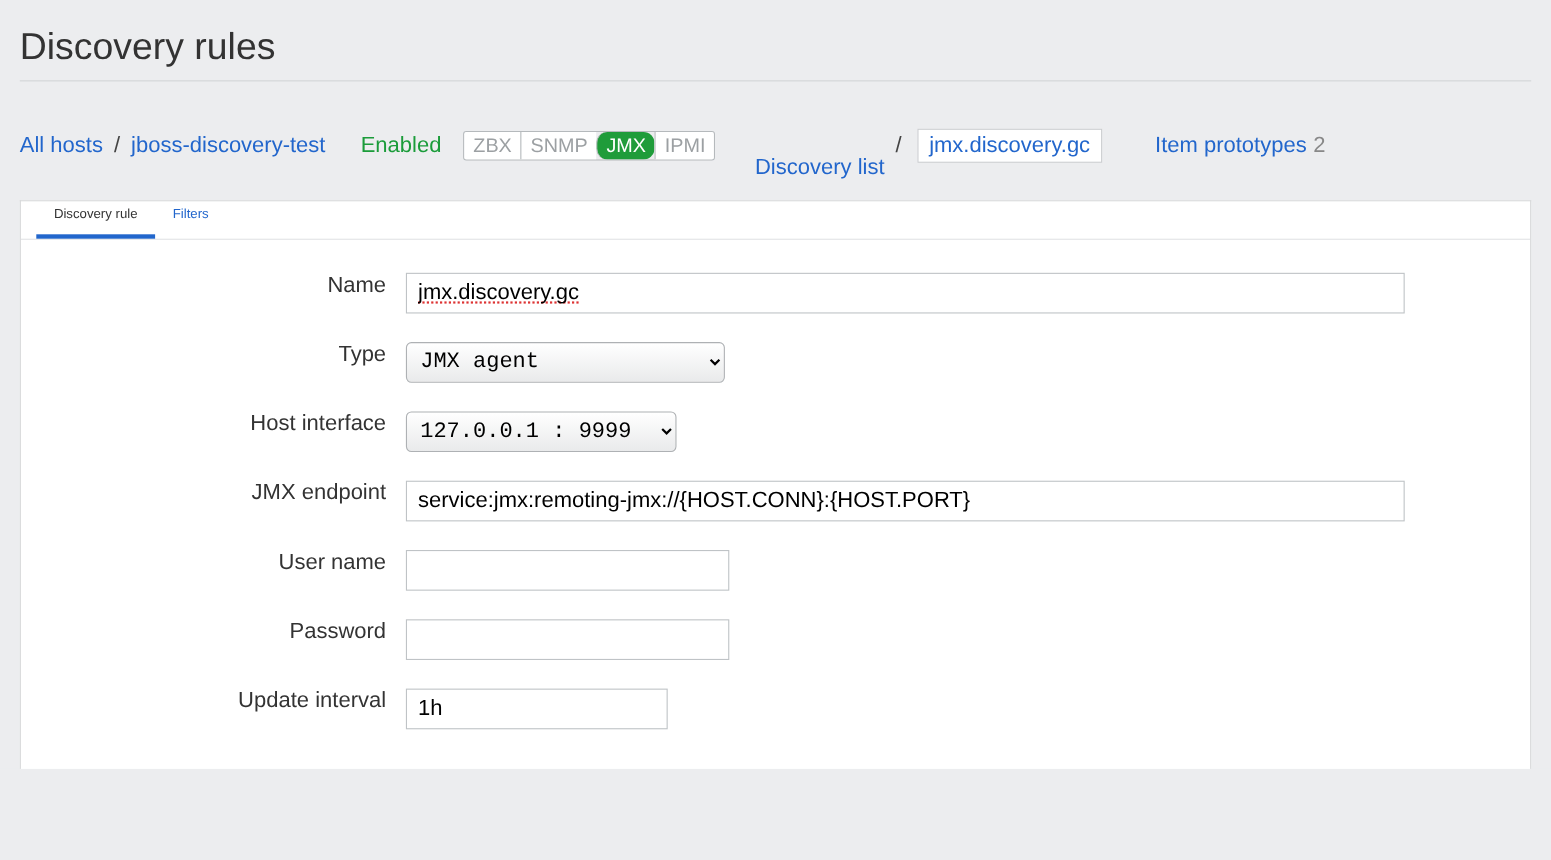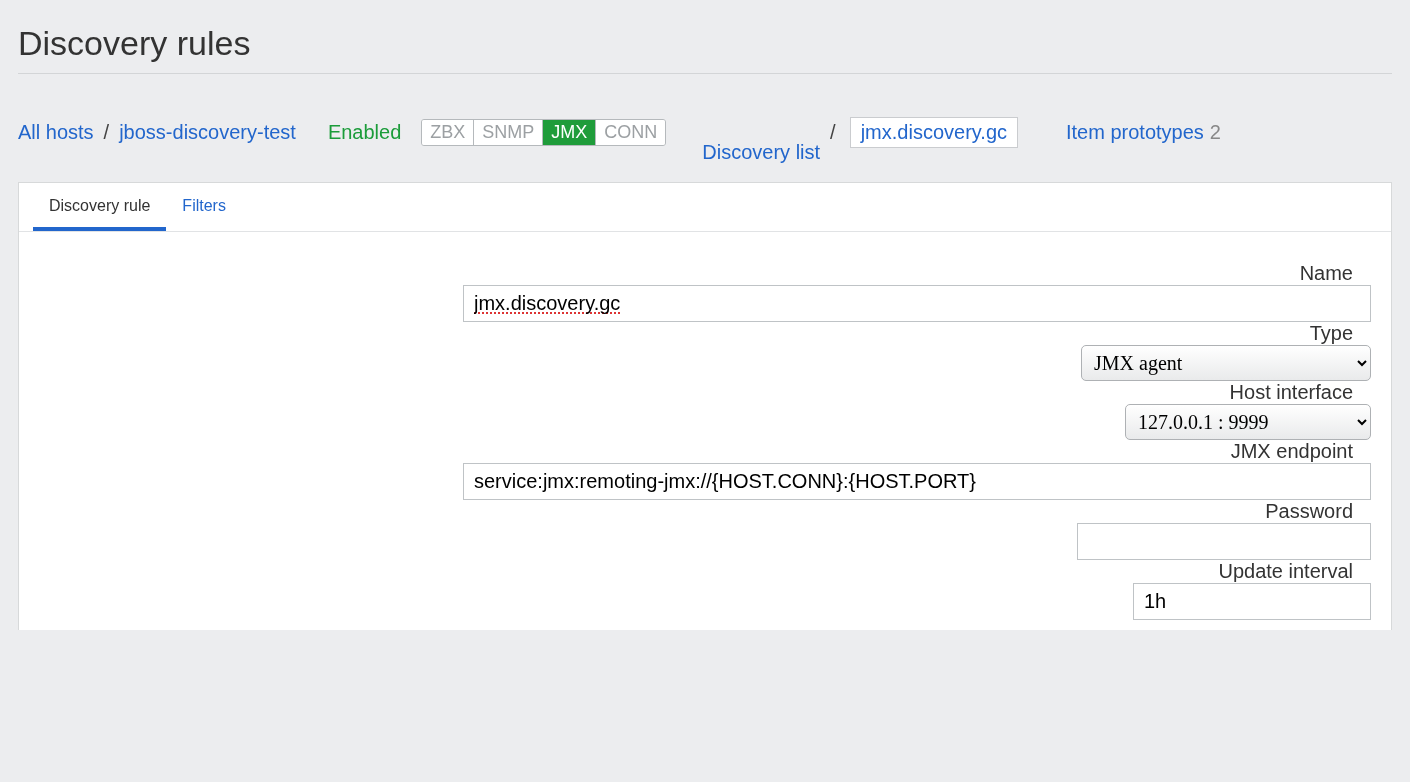--- a/index.html
+++ b/index.html
@@ -61,6 +61,7 @@
   .badge.on {
     background: #1f9c3a;
     color: #fff;
+    border-radius: 10px;
   }
   .nav-discovery { margin-left: 6px; margin-top: 41px; }
   .nav-box {

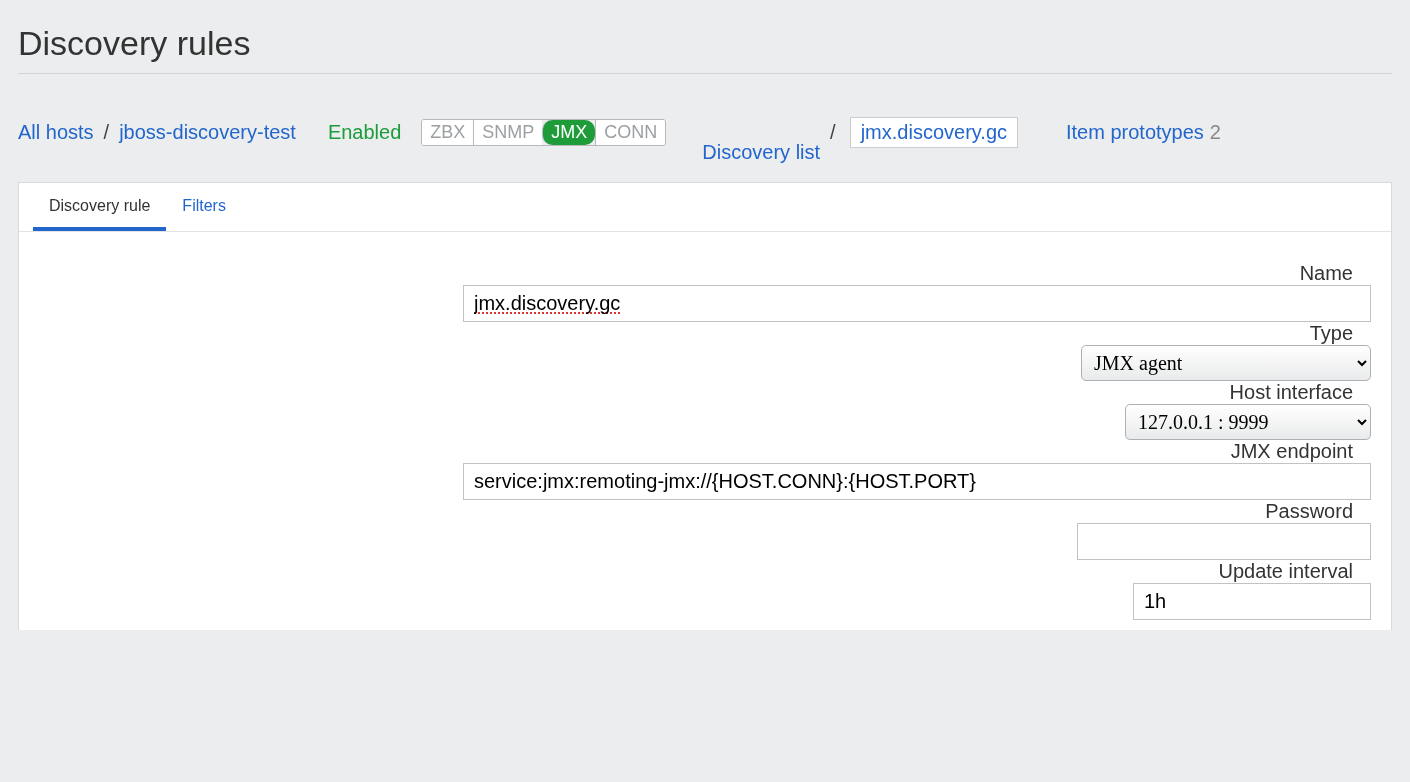--- a/index.html
+++ b/index.html
@@ -164,7 +164,7 @@
       <span class="badge">ZBX</span>
       <span class="badge">SNMP</span>
       <span class="badge on">JMX</span>
-      <span class="badge">CONN</span>
+      <span class="badge">IPMI</span>
     </div>
 
     <a href="#" class="nav-discovery">Discovery list</a>

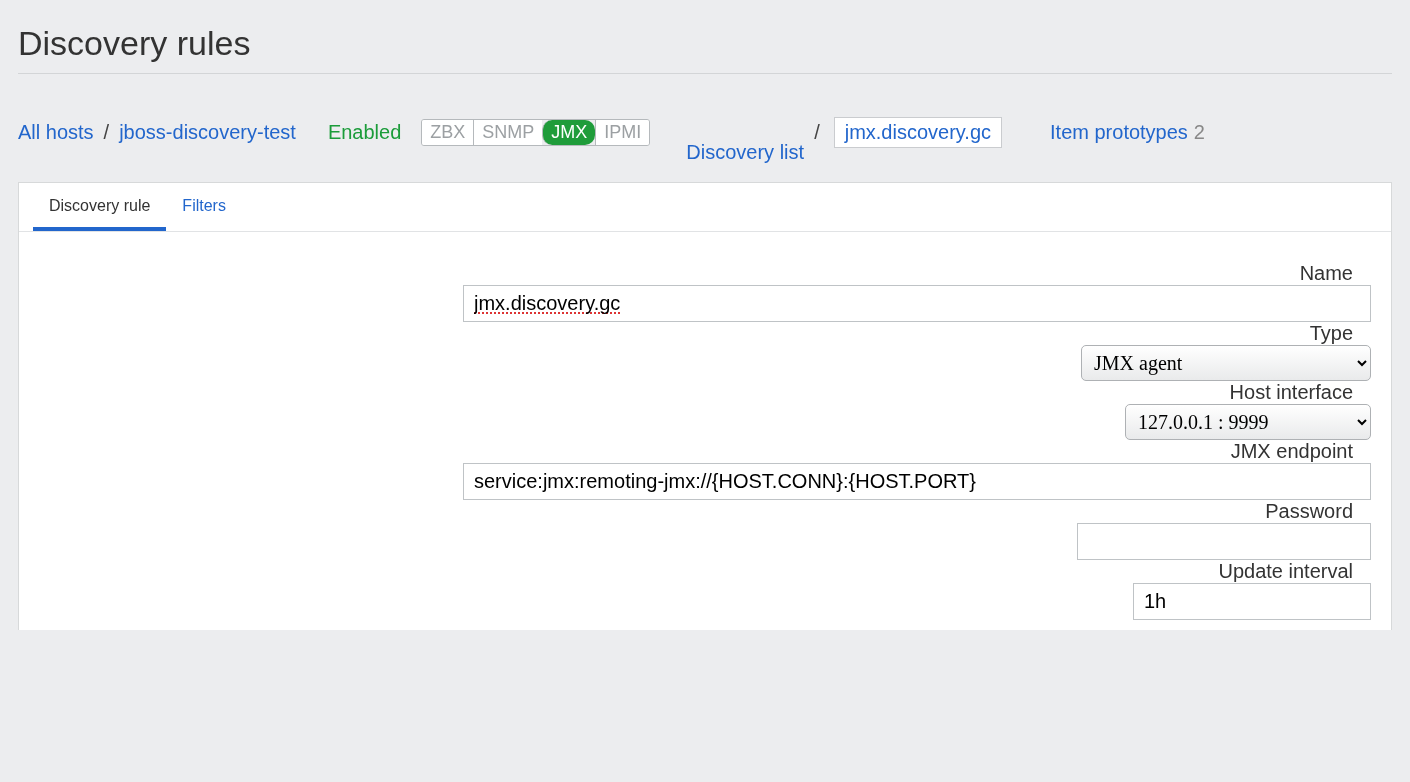--- a/index.html
+++ b/index.html
@@ -90,8 +90,8 @@
     padding: 0 14px;
   }
   .tab {
-    padding: 14px 16px 12px 16px;
-    font-size: 16px;
+    padding: 4px 16px 12px 16px;
+    font-size: 12px;
     cursor: pointer;
   }
   .tab.active {

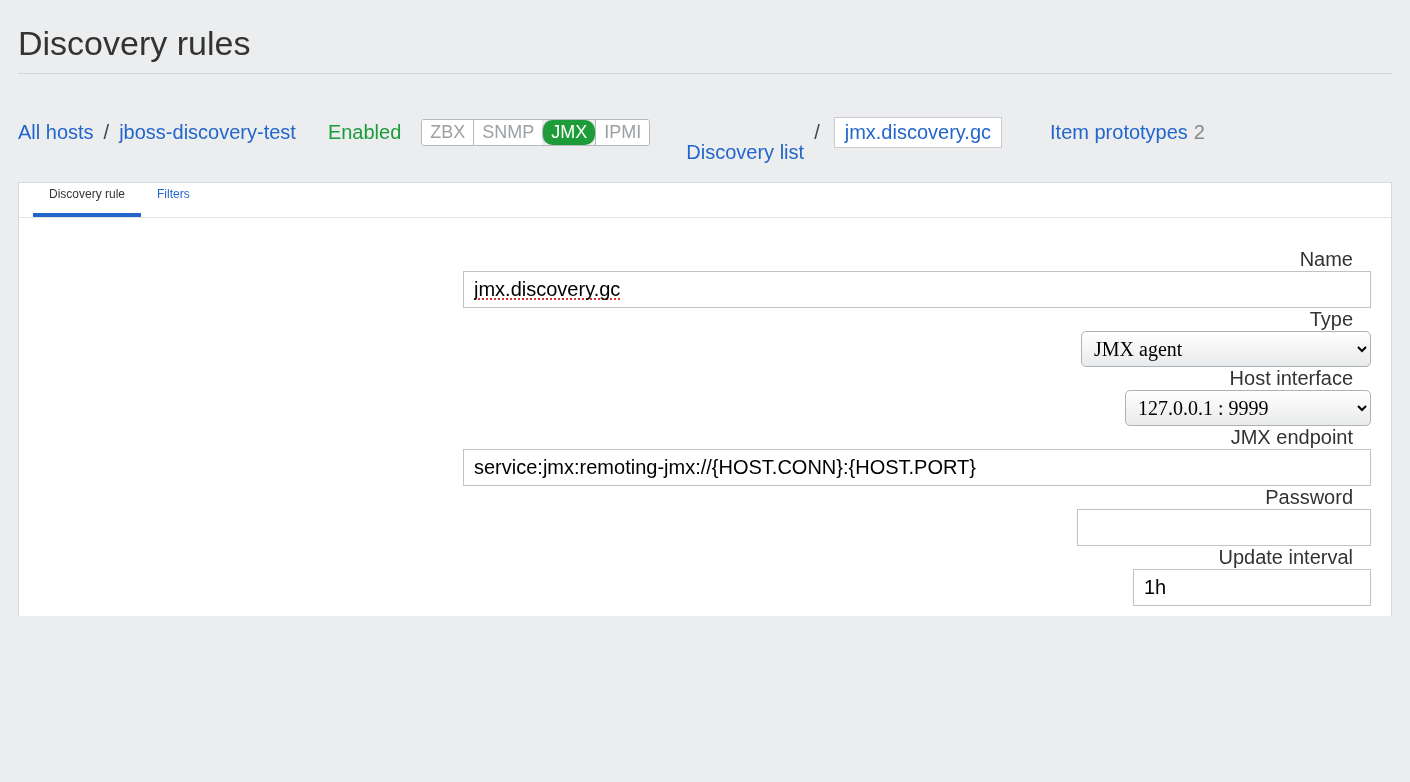--- a/index.html
+++ b/index.html
@@ -107,8 +107,8 @@
   }
   .row {
     display: flex;
-    align-items: flex-end;
-    flex-direction: column;
+    align-items: flex-start;
+    margin-bottom: 26px;
   }
   .row label.lbl {
     width: 330px;

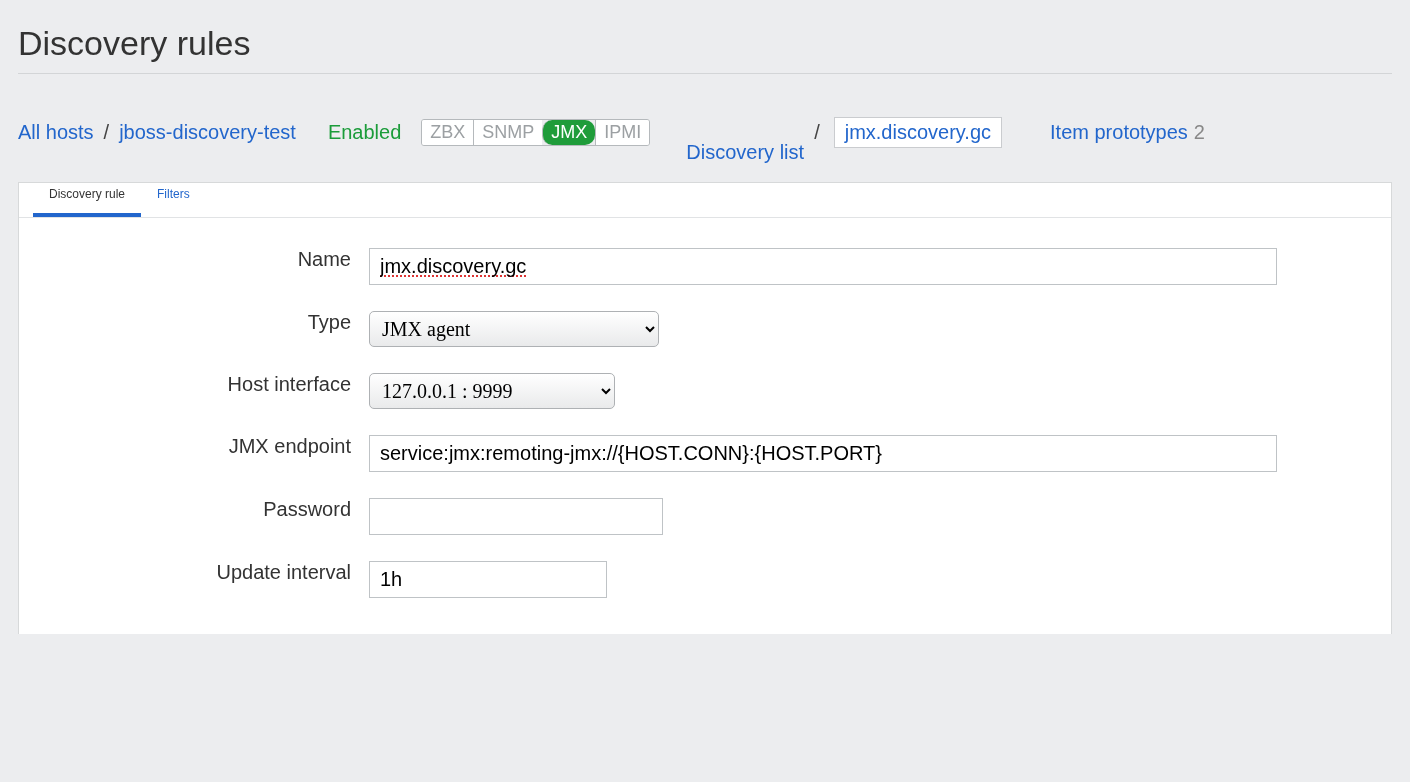--- a/index.html
+++ b/index.html
@@ -133,7 +133,7 @@
   .w-user, .w-pass { width: 294px; }
   .w-interval { width: 238px; border-color:#2266cc; }
   select.sel {
-    font-family: Liberation Serif, serif;
+    font-family: Liberation Mono, monospace;
     font-size: 20px;
     padding: 5px 8px;
     width: 290px;

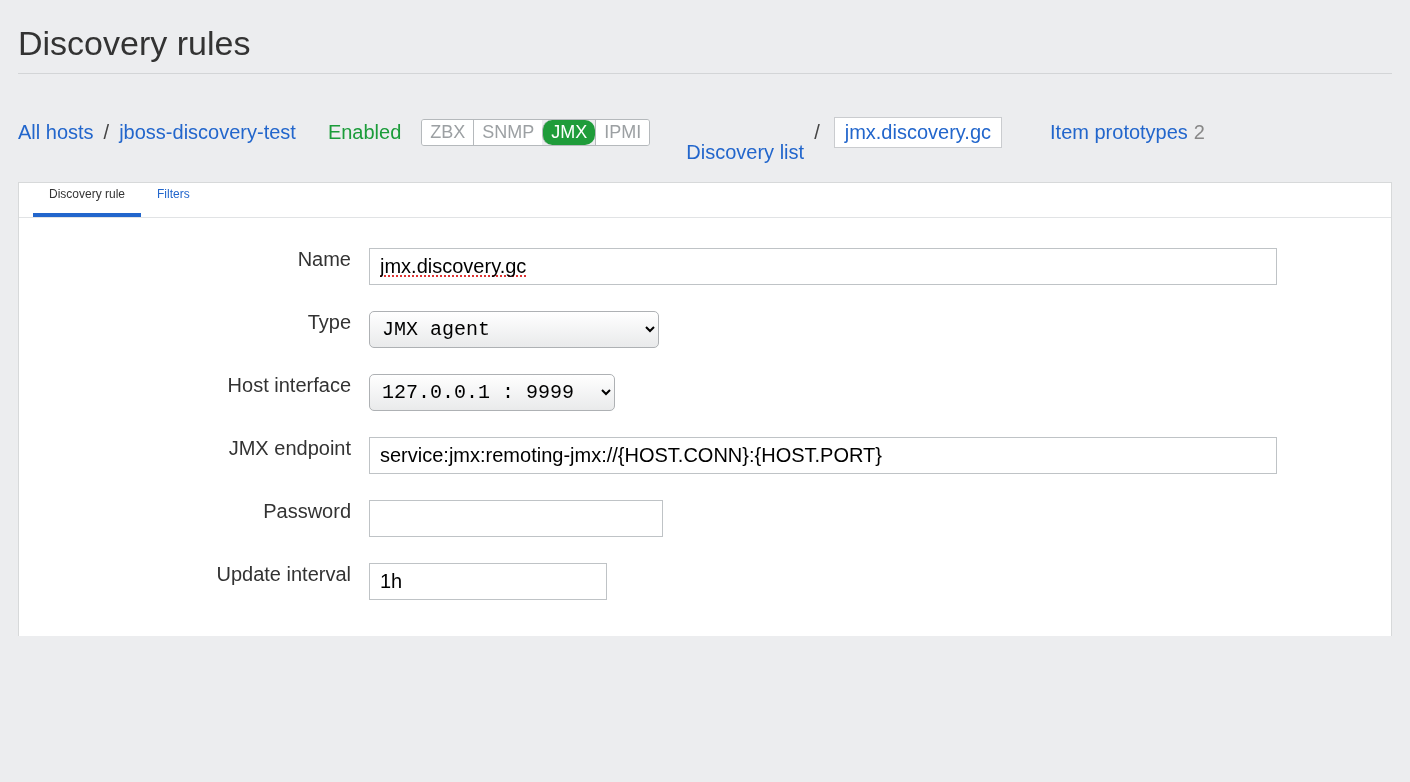--- a/index.html
+++ b/index.html
@@ -218,6 +218,12 @@
         </div>
       </div>
 
+      <div class="row">
+        <label class="lbl">User name</label>
+        <div class="ctrl">
+          <input class="text w-user" type="text" value="" style="">
+        </div>
+      </div>
 
       <div class="row">
         <label class="lbl">Password</label>

